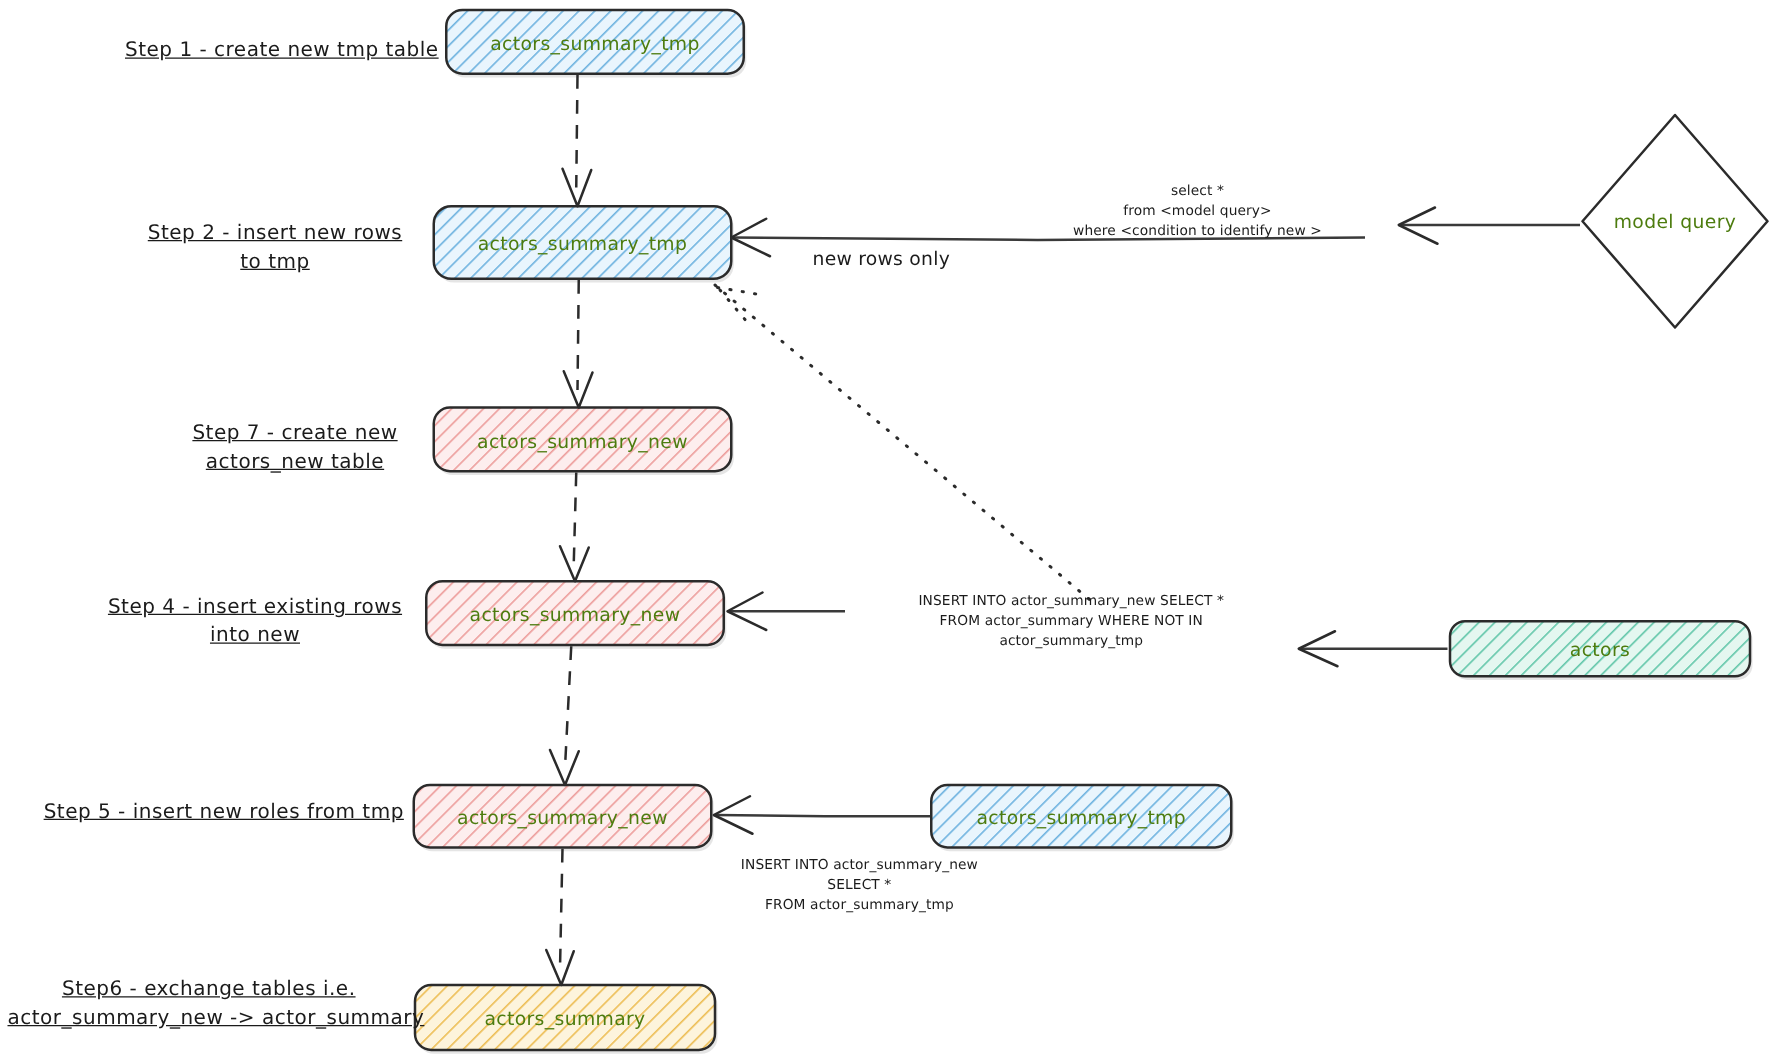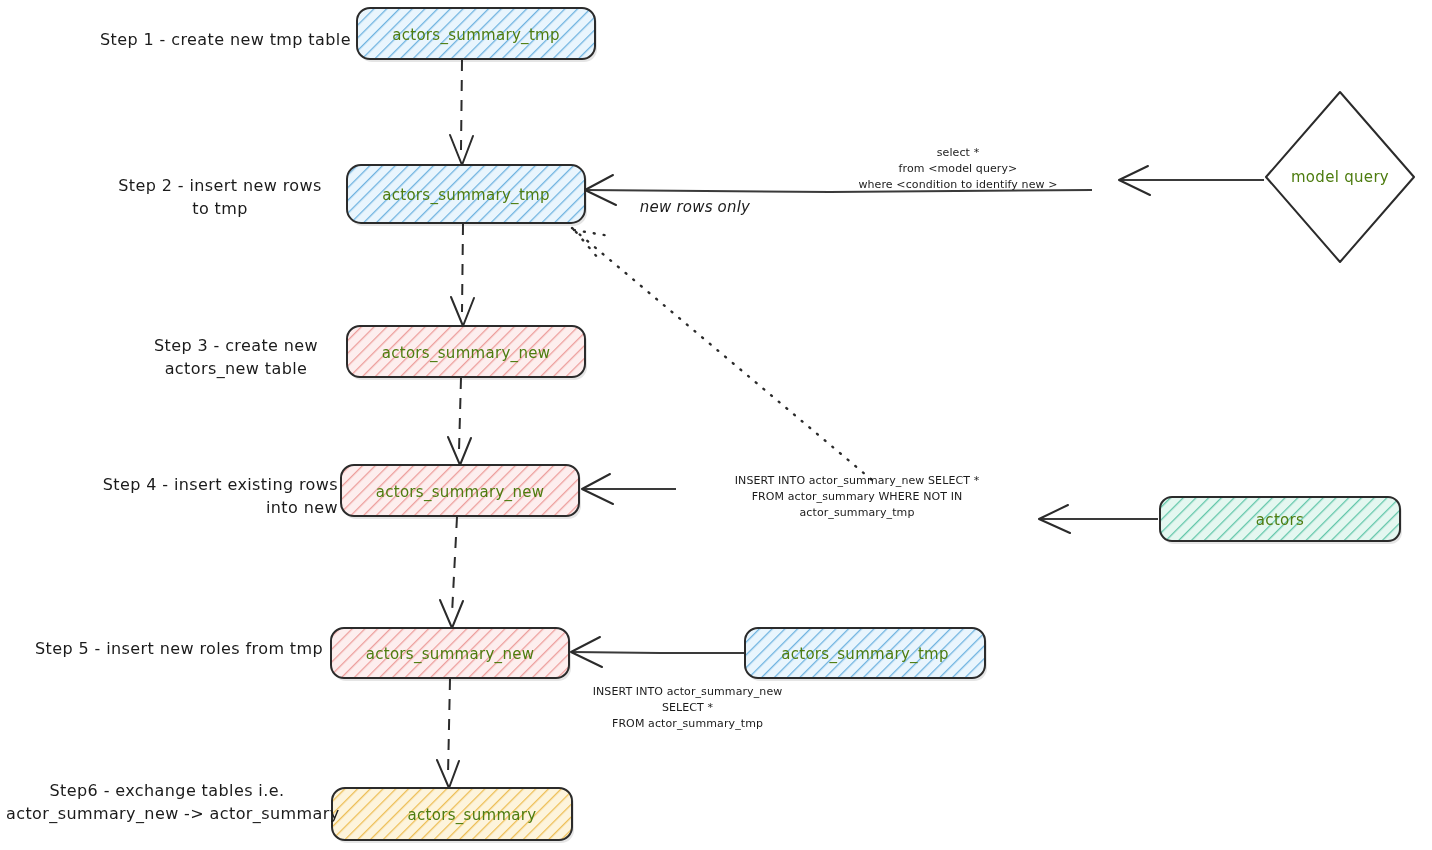--- a/index.html
+++ b/index.html
@@ -35,6 +35,7 @@
   }
   .step-label {
     font-size: 16px;
+    text-decoration: underline;
   }
   .node-text {
     position: absolute;

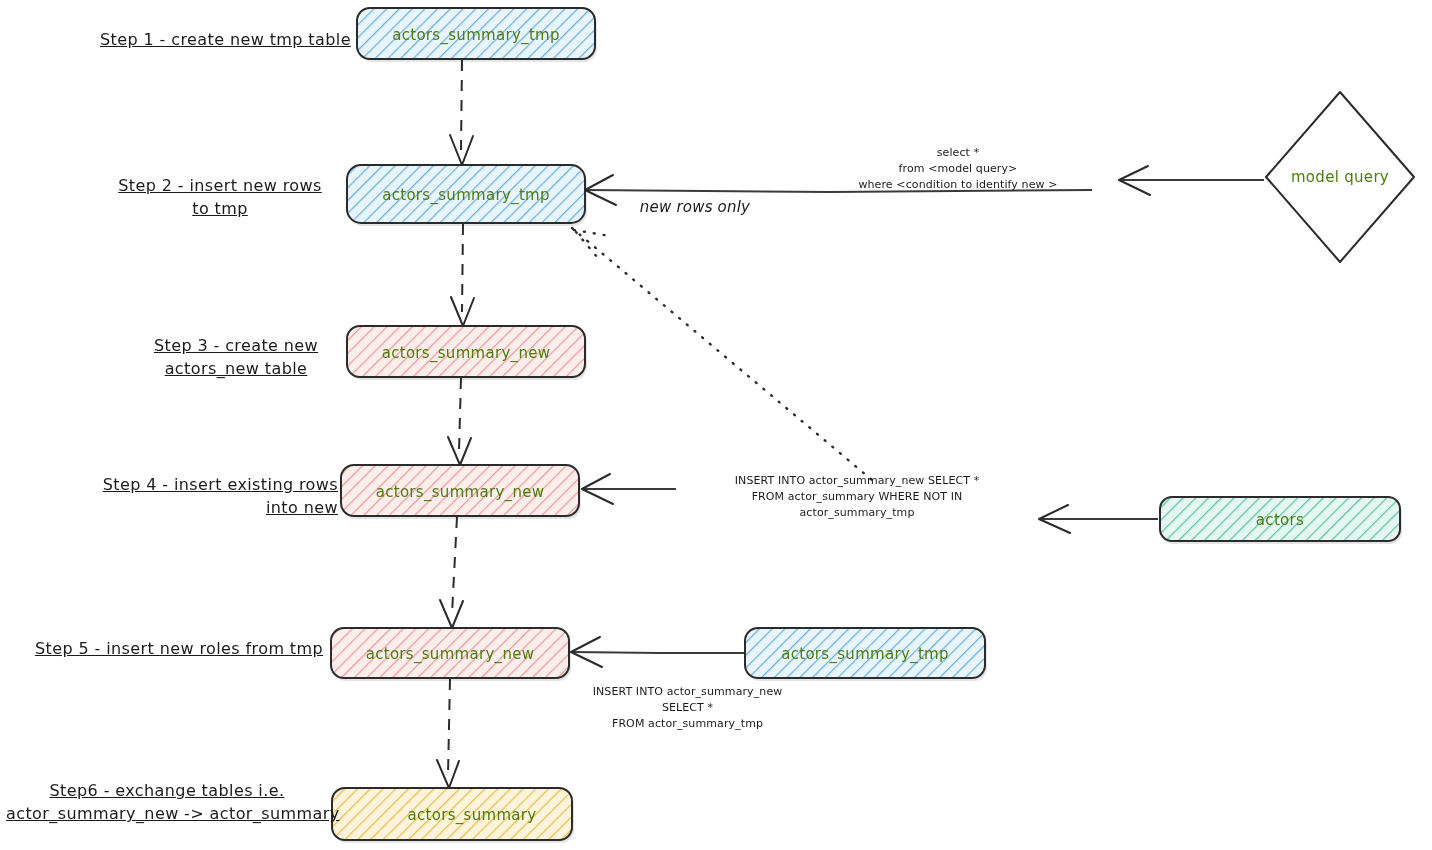--- a/index.html
+++ b/index.html
@@ -204,7 +204,7 @@
   <div class="label-text step-label" style="left:6px; top:779px; width:322px;">Step6 - exchange tables i.e.
 actor_summary_new -&gt; actor_summary</div>
 
-  <div class="label-text annot" style="left:630px; top:197px; width:130px; text-align:center;font-style:italic;">new rows only</div>
+  <div class="label-text annot" style="left:630px; top:197px; width:130px; text-align:right;">new rows only</div>
 
   <div class="label-text annot-mono" style="left:818px; top:145px; width:280px;">select *
 from &lt;model query&gt;

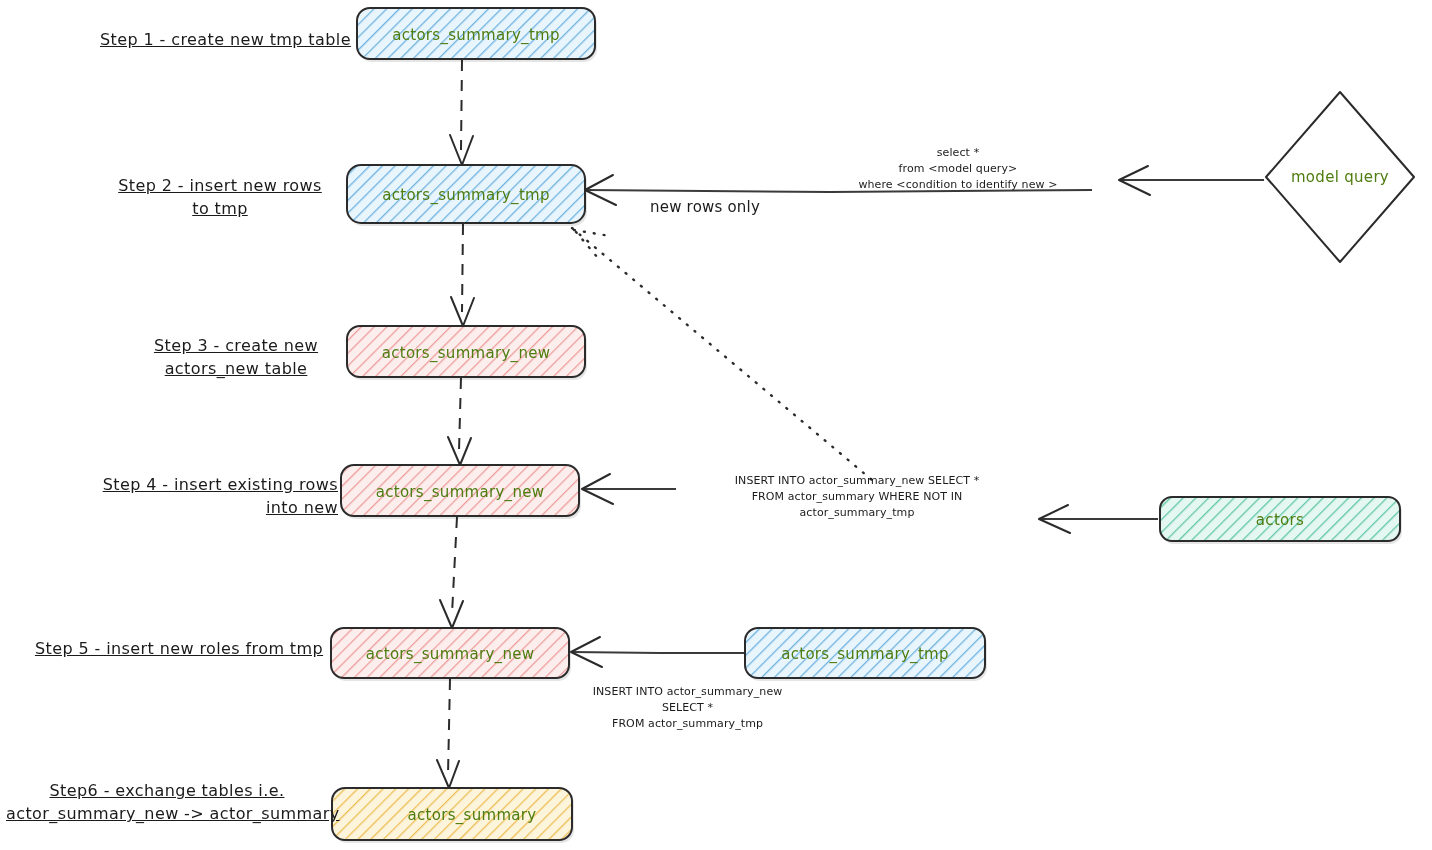--- a/index.html
+++ b/index.html
@@ -196,7 +196,7 @@
   <div class="label-text step-label" style="left:100px; top:28px; width:248px;">Step 1 - create new tmp table</div>
   <div class="label-text step-label" style="left:96px; top:174px; width:248px;">Step 2 - insert new rows
 to tmp</div>
-  <div class="label-text step-label" style="left:128px; top:334px; width:216px;">Step 3 - create new
+  <div class="label-text step-label" style="left:128px; top:334px; width:216px;">Step 7 - create new
 actors_new table</div>
   <div class="label-text step-label" style="left:70px; top:473px; width:268px;text-align:right;">Step 4 - insert existing rows
 into new</div>

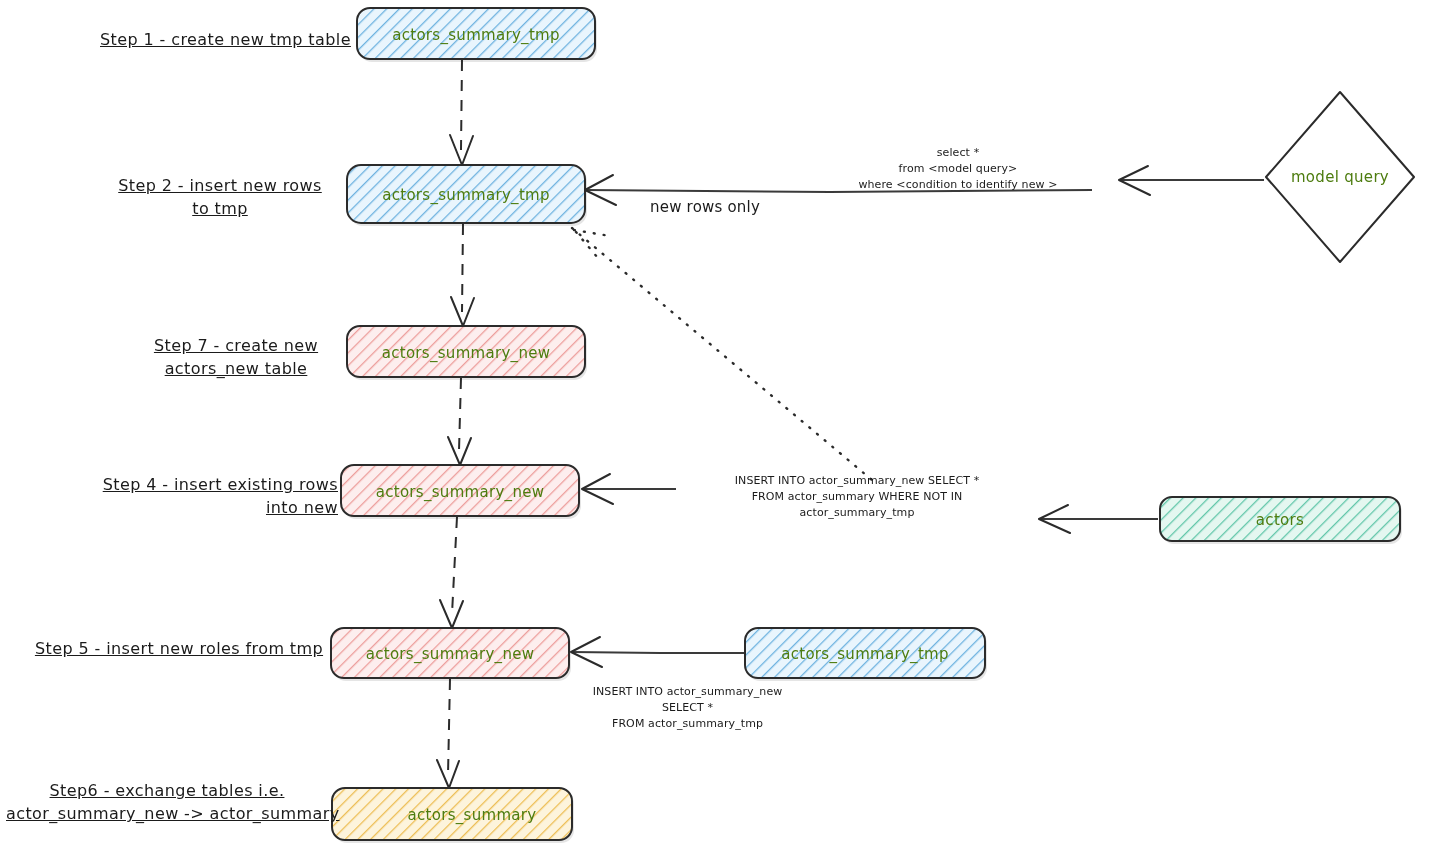--- a/index.html
+++ b/index.html
@@ -198,7 +198,7 @@
 to tmp</div>
   <div class="label-text step-label" style="left:128px; top:334px; width:216px;">Step 7 - create new
 actors_new table</div>
-  <div class="label-text step-label" style="left:70px; top:473px; width:268px;text-align:right;">Step 4 - insert existing rows
+  <div class="label-text step-label" style="left:70px; top:473px; width:268px;">Step 4 - insert existing rows
 into new</div>
   <div class="label-text step-label" style="left:34px; top:637px; width:290px;">Step 5 - insert new roles from tmp</div>
   <div class="label-text step-label" style="left:6px; top:779px; width:322px;">Step6 - exchange tables i.e.

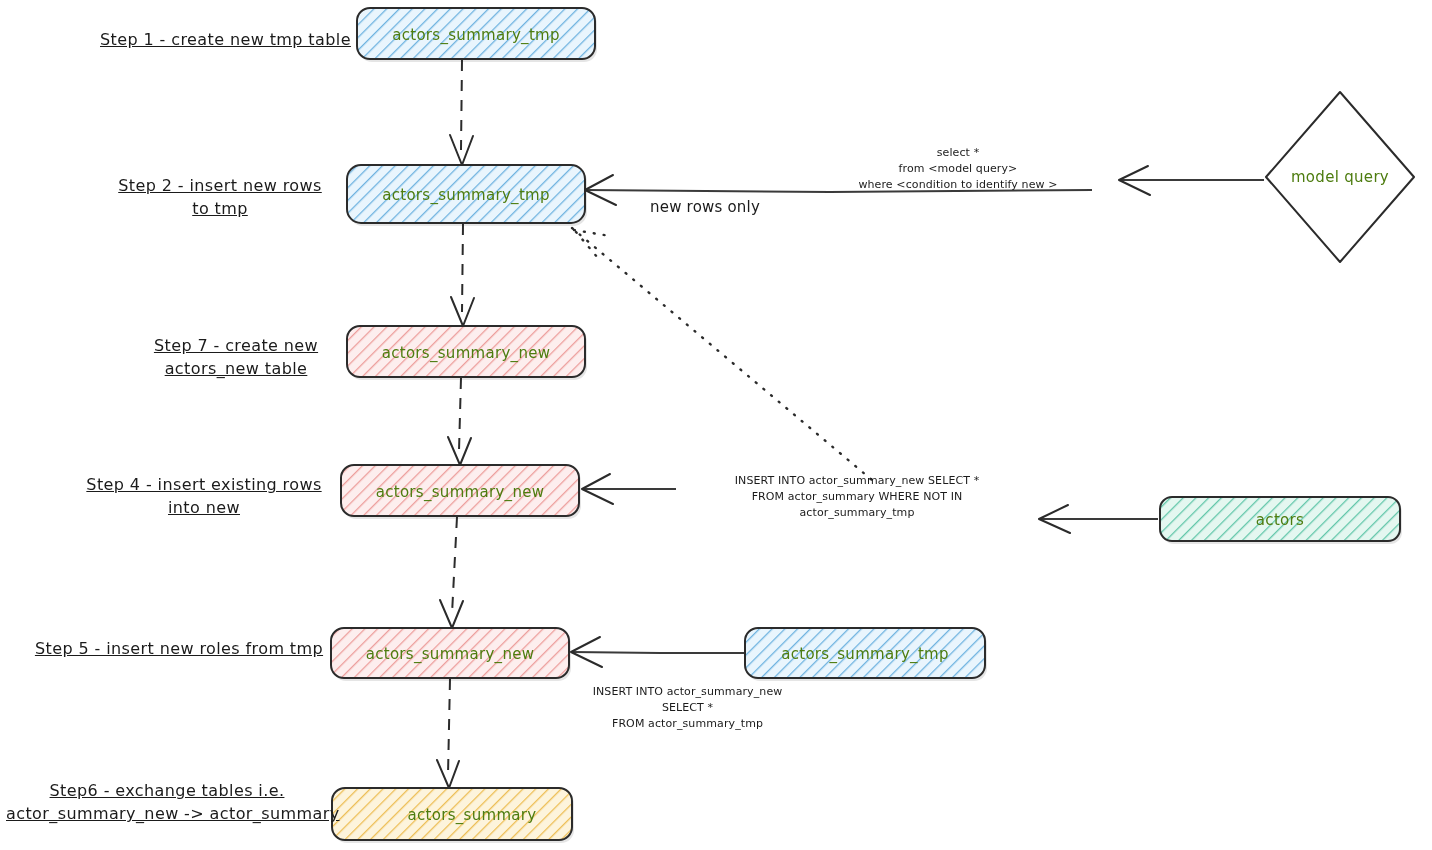--- a/index.html
+++ b/index.html
@@ -189,7 +189,7 @@
   <div class="node-text" style="left:341px; top:483px; width:238px;">actors_summary_new</div>
   <div class="node-text" style="left:331px; top:645px; width:238px;">actors_summary_new</div>
   <div class="node-text" style="left:745px; top:645px; width:240px;">actors_summary_tmp</div>
-  <div class="node-text" style="left:352px; top:806px; width:240px;">actors_summary</div>
+  <div class="node-text" style="left:332px; top:806px; width:240px;">actors_summary</div>
   <div class="node-text" style="left:1160px; top:511px; width:240px;">actors</div>
   <div class="node-text" style="left:1266px; top:168px; width:148px;">model query</div>
 

